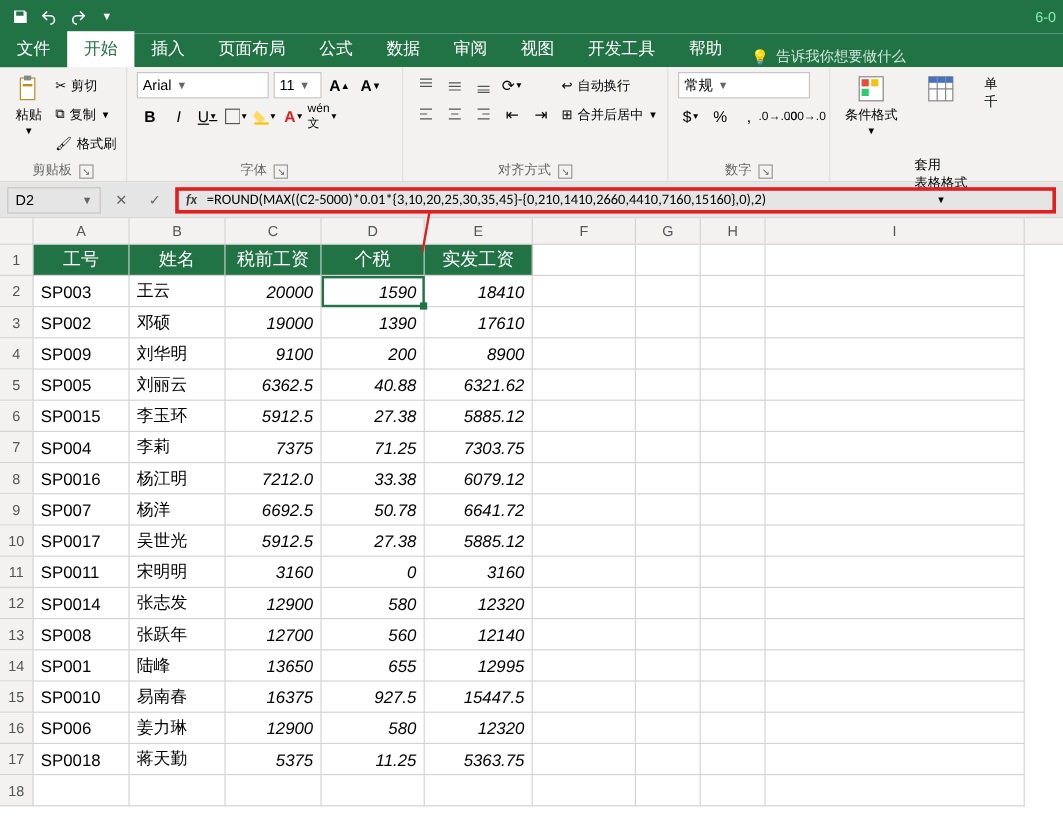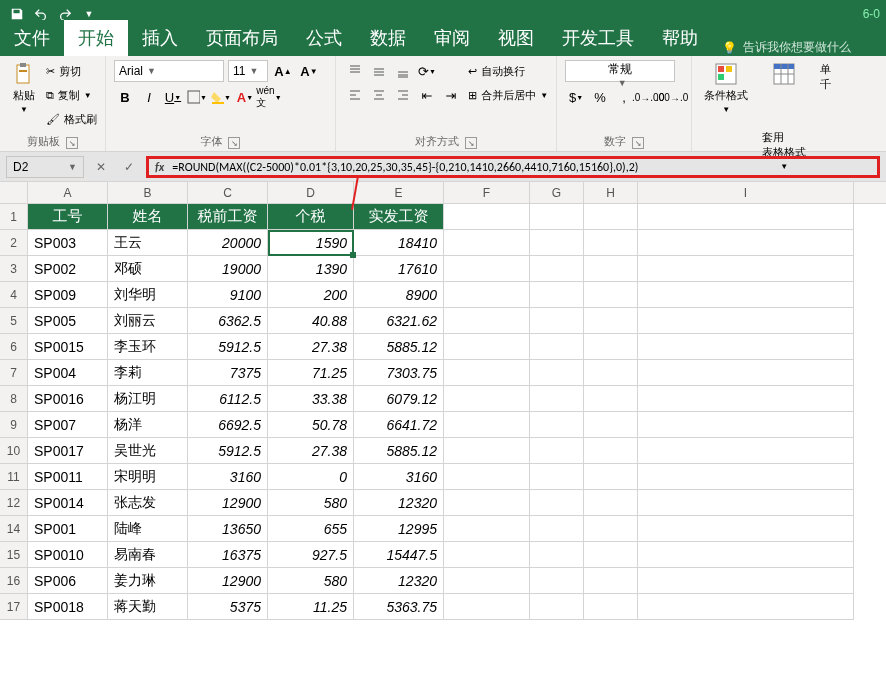--- a/index.html
+++ b/index.html
@@ -13,7 +13,7 @@
 
 
 .ribbon-tabs { background: #217346; height: 28px; display: flex; align-items: flex-end; color: #fff; }
-.tab { padding: 6px 14px; font-size: 18px; cursor: pointer; }
+.tab { padding: 6px 14px; font-size: 14px; cursor: pointer; }
 .tab.file { background: #217346; }
 .tab.active { background: #fff; color: #217346; }
 .tell-me { display: flex; align-items: center; gap: 6px; padding: 0 10px; color: #d0e6da; font-size: 12px; }

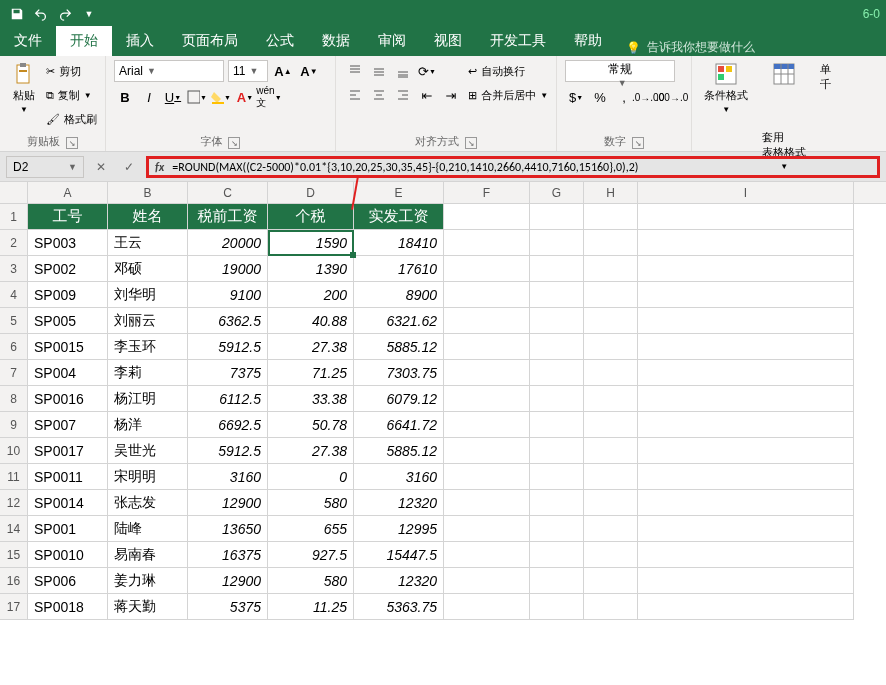--- a/index.html
+++ b/index.html
@@ -251,7 +251,7 @@
 
   <div class="group" style="min-width:130px;">
     <div class="group-body" style="flex-direction:column;gap:4px;">
-      <div class="combo" style="width:110px;flex-direction:column;">
+      <div class="combo" style="width:110px;">
           <span>常规</span>
           <span class="dd">▼</span>
         </div>

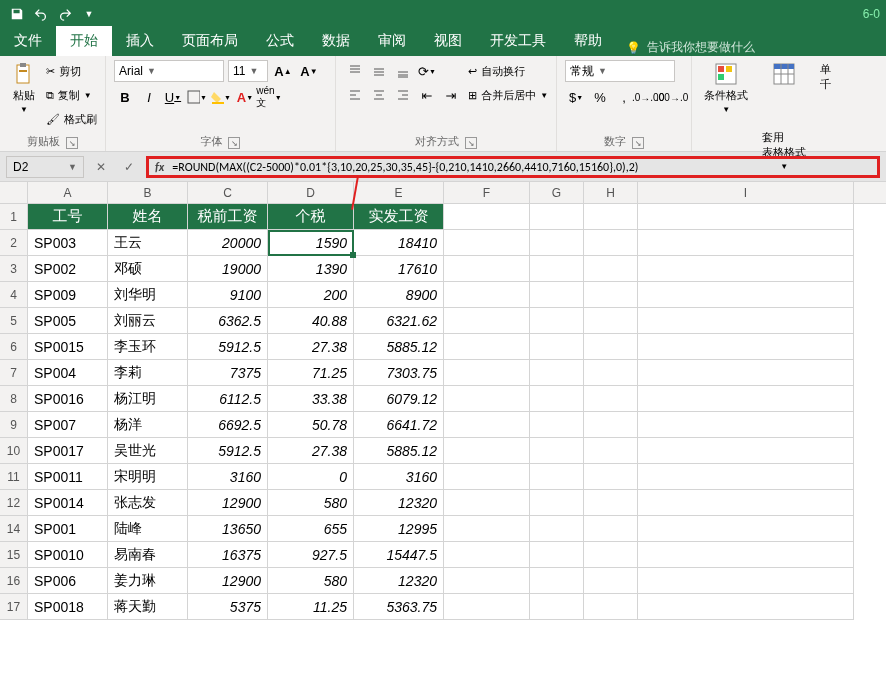--- a/index.html
+++ b/index.html
@@ -419,7 +419,7 @@
         <div class="rowhdr">8</div>
         <div class="cell cA txt">SP0016</div>
         <div class="cell cB txt">杨江明</div>
-        <div class="cell cC num">6112.5</div>
+        <div class="cell cC num">7212.0</div>
         <div class="cell cD num">33.38</div>
         <div class="cell cE num">6079.12</div>
         <div class="cell cF"></div>

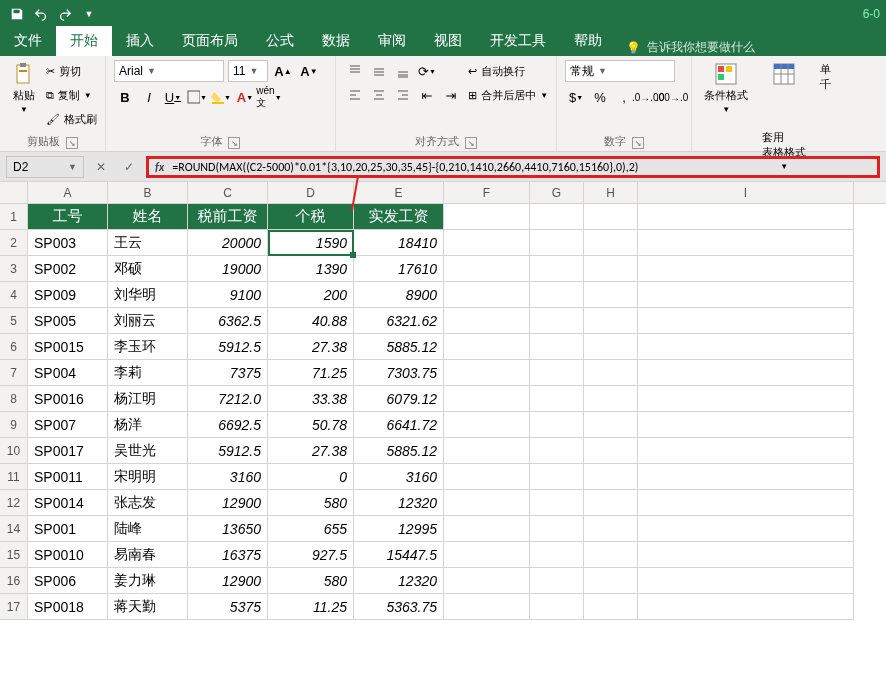--- a/index.html
+++ b/index.html
@@ -476,6 +476,18 @@
         <div class="cell cI"></div>
       </div>
       <div class="row">
+        <div class="rowhdr">13</div>
+        <div class="cell cA txt">SP008</div>
+        <div class="cell cB txt">张跃年</div>
+        <div class="cell cC num">12700</div>
+        <div class="cell cD num">560</div>
+        <div class="cell cE num">12140</div>
+        <div class="cell cF"></div>
+        <div class="cell cG"></div>
+        <div class="cell cH"></div>
+        <div class="cell cI"></div>
+      </div>
+      <div class="row">
         <div class="rowhdr">14</div>
         <div class="cell cA txt">SP001</div>
         <div class="cell cB txt">陆峰</div>

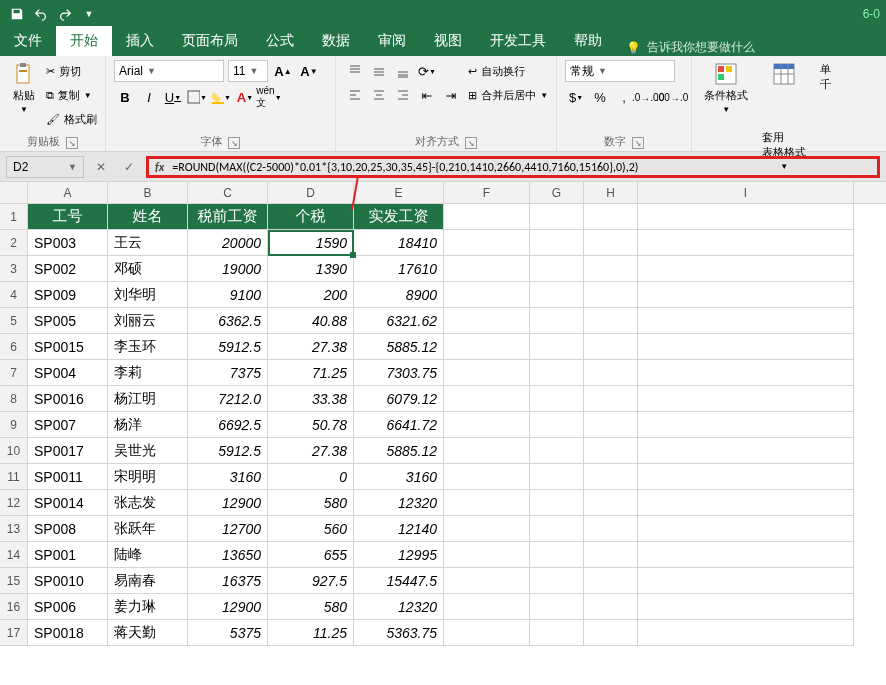--- a/index.html
+++ b/index.html
@@ -535,6 +535,18 @@
         <div class="cell cH"></div>
         <div class="cell cI"></div>
       </div>
+      <div class="row">
+        <div class="rowhdr">18</div>
+        <div class="cell cA"></div>
+        <div class="cell cB"></div>
+        <div class="cell cC"></div>
+        <div class="cell cD"></div>
+        <div class="cell cE"></div>
+        <div class="cell cF"></div>
+        <div class="cell cG"></div>
+        <div class="cell cH"></div>
+        <div class="cell cI"></div>
+      </div>
     </div>
 
   <div class="selected-cell" style="left:268px; top:48px; width:86px; height:26px;"></div>

